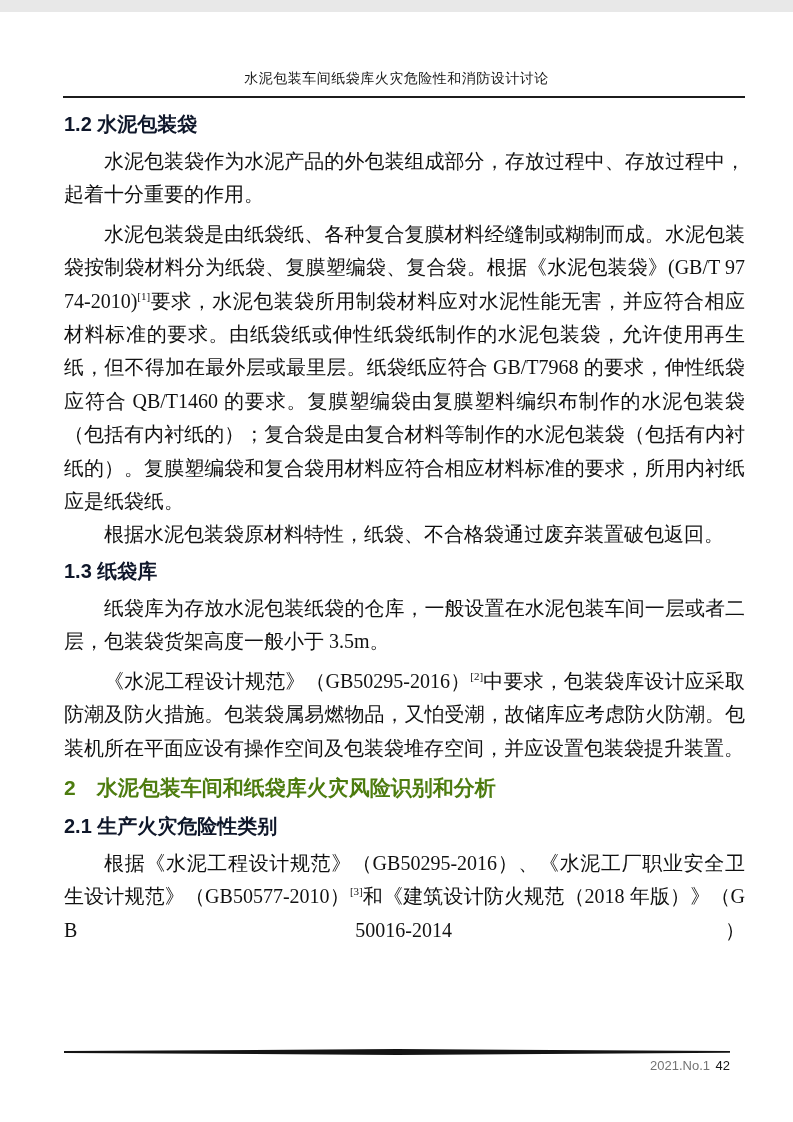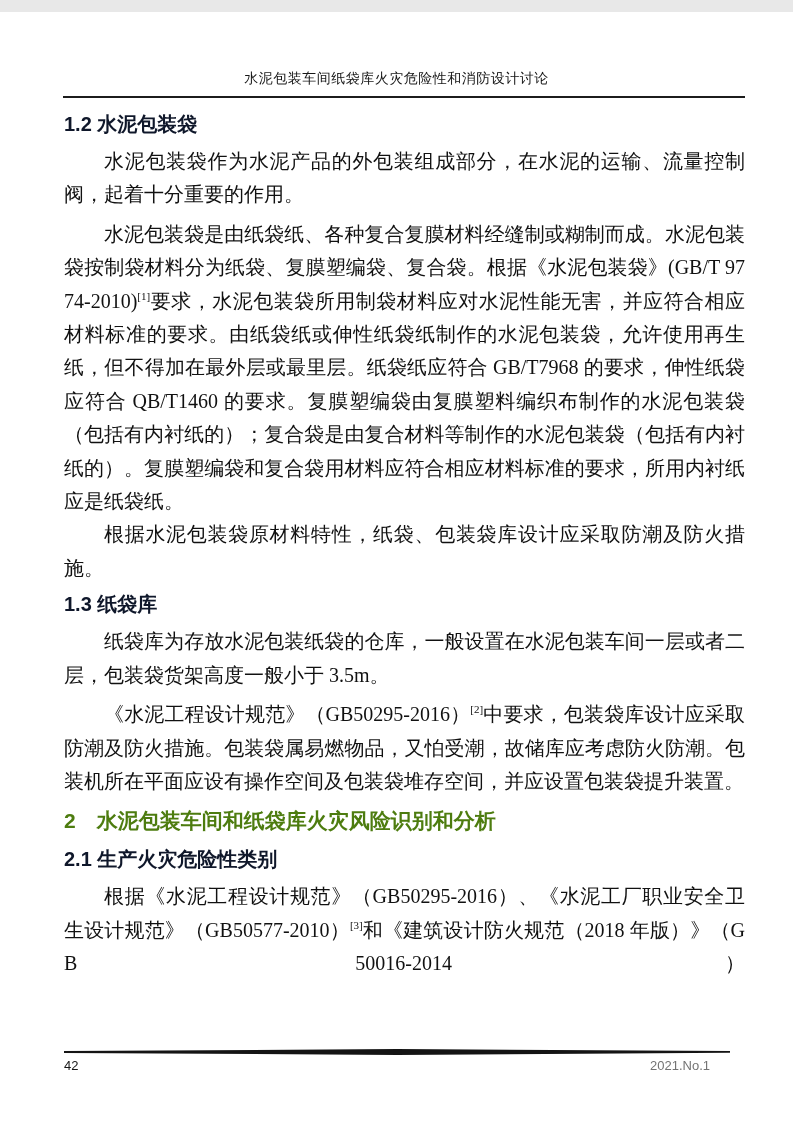--- a/index.html
+++ b/index.html
@@ -120,7 +120,7 @@
 
   <div class="content" id="content">
       <div class="h-sub">1.2 水泥包装袋</div>
-      <p class="para indent">水泥包装袋作为水泥产品的外包装组成部分，在水泥的运输、流量控制阀，起着十分重要的作用。</p>
+      <p class="para indent">水泥包装袋作为水泥产品的外包装组成部分，存放过程中、存放过程中，起着十分重要的作用。</p>
       <p class="para indent gap-top">水泥包装袋是由纸袋纸、各种复合复膜材料经缝制或糊制而成。水泥包装袋按制袋材料分为纸袋、复膜塑编袋、复合袋。根据《水泥包装袋》(GB/T 9774-2010)<sup class="cite">[1]</sup>要求，水泥包装袋所用制袋材料应对水泥性能无害，并应符合相应材料标准的要求。由纸袋纸或伸性纸袋纸制作的水泥包装袋，允许使用再生纸，但不得加在最外层或最里层。纸袋纸应符合 GB/T7968 的要求，伸性纸袋应符合 QB/T1460 的要求。复膜塑编袋由复膜塑料编织布制作的水泥包装袋（包括有内衬纸的）；复合袋是由复合材料等制作的水泥包装袋（包括有内衬纸的）。复膜塑编袋和复合袋用材料应符合相应材料标准的要求，所用内衬纸应是纸袋纸。</p>
       <p class="para indent">根据水泥包装袋原材料特性，纸袋、包装袋库设计应采取防潮及防火措施。</p>
       <div class="h-sub">1.3 纸袋库</div>

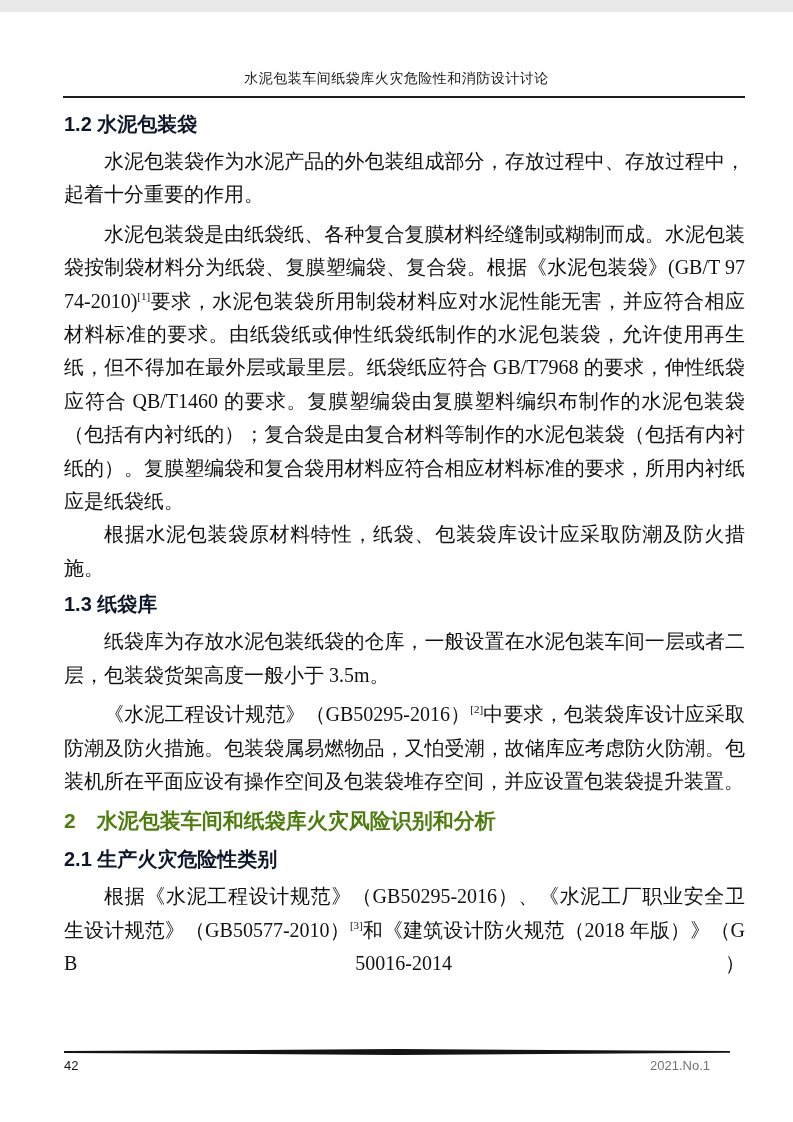--- a/index.html
+++ b/index.html
@@ -122,7 +122,7 @@
       <div class="h-sub">1.2 水泥包装袋</div>
       <p class="para indent">水泥包装袋作为水泥产品的外包装组成部分，存放过程中、存放过程中，起着十分重要的作用。</p>
       <p class="para indent gap-top">水泥包装袋是由纸袋纸、各种复合复膜材料经缝制或糊制而成。水泥包装袋按制袋材料分为纸袋、复膜塑编袋、复合袋。根据《水泥包装袋》(GB/T 9774-2010)<sup class="cite">[1]</sup>要求，水泥包装袋所用制袋材料应对水泥性能无害，并应符合相应材料标准的要求。由纸袋纸或伸性纸袋纸制作的水泥包装袋，允许使用再生纸，但不得加在最外层或最里层。纸袋纸应符合 GB/T7968 的要求，伸性纸袋应符合 QB/T1460 的要求。复膜塑编袋由复膜塑料编织布制作的水泥包装袋（包括有内衬纸的）；复合袋是由复合材料等制作的水泥包装袋（包括有内衬纸的）。复膜塑编袋和复合袋用材料应符合相应材料标准的要求，所用内衬纸应是纸袋纸。</p>
-      <p class="para indent">根据水泥包装袋原材料特性，纸袋、包装袋库设计应采取防潮及防火措施。</p>
+      <p class="para indent">根据水泥包装袋原材料特性，纸袋、不合格袋通过废弃装置破包返回。</p>
       <div class="h-sub">1.3 纸袋库</div>
       <p class="para indent">纸袋库为存放水泥包装纸袋的仓库，一般设置在水泥包装车间一层或者二层，包装袋货架高度一般小于 3.5m。</p>
       <p class="para indent gap-top">《水泥工程设计规范》（GB50295-2016）<sup class="cite">[2]</sup>中要求，包装袋库设计应采取防潮及防火措施。包装袋属易燃物品，又怕受潮，故储库应考虑防火防潮。包装机所在平面应设有操作空间及包装袋堆存空间，并应设置包装袋提升装置。</p>

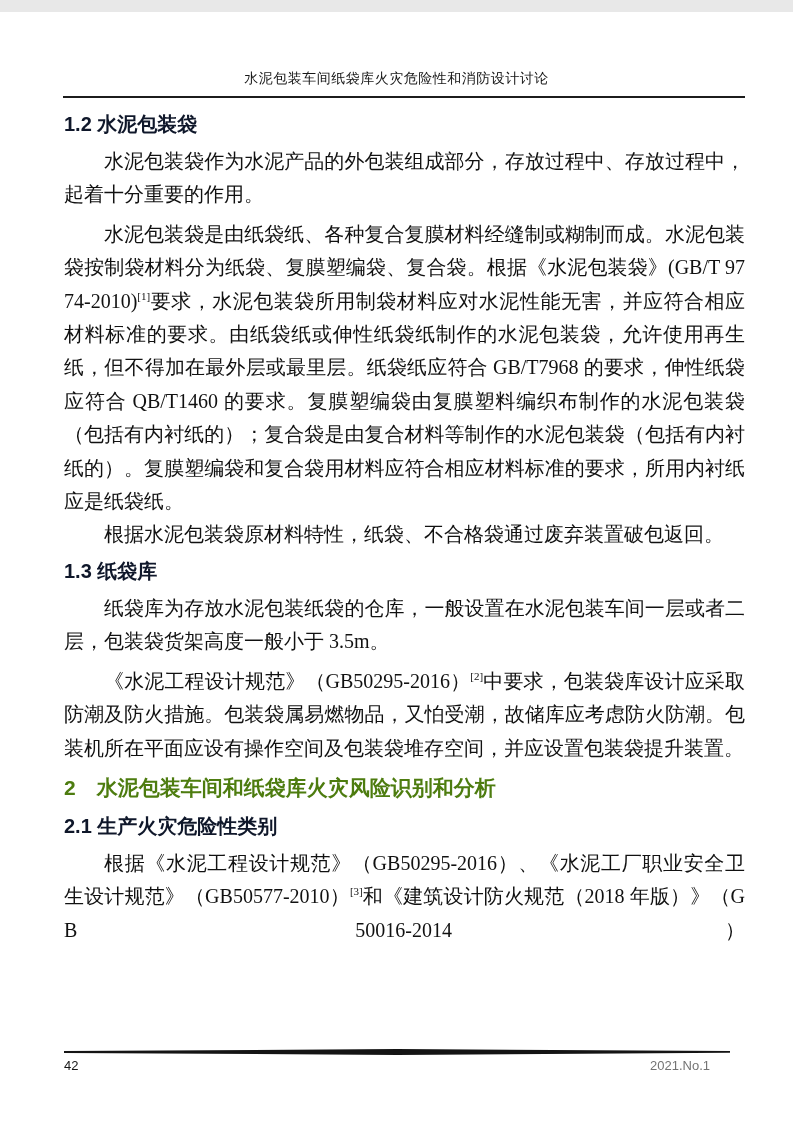--- a/index.html
+++ b/index.html
@@ -92,7 +92,7 @@
     top: 1046px;
     left: 64px;
     width: 666px;
-    text-align: left;
+    text-align: right;
     font-family: "Liberation Sans", "DejaVu Sans", sans-serif;
     font-size: 13px;
     color: #161616;

